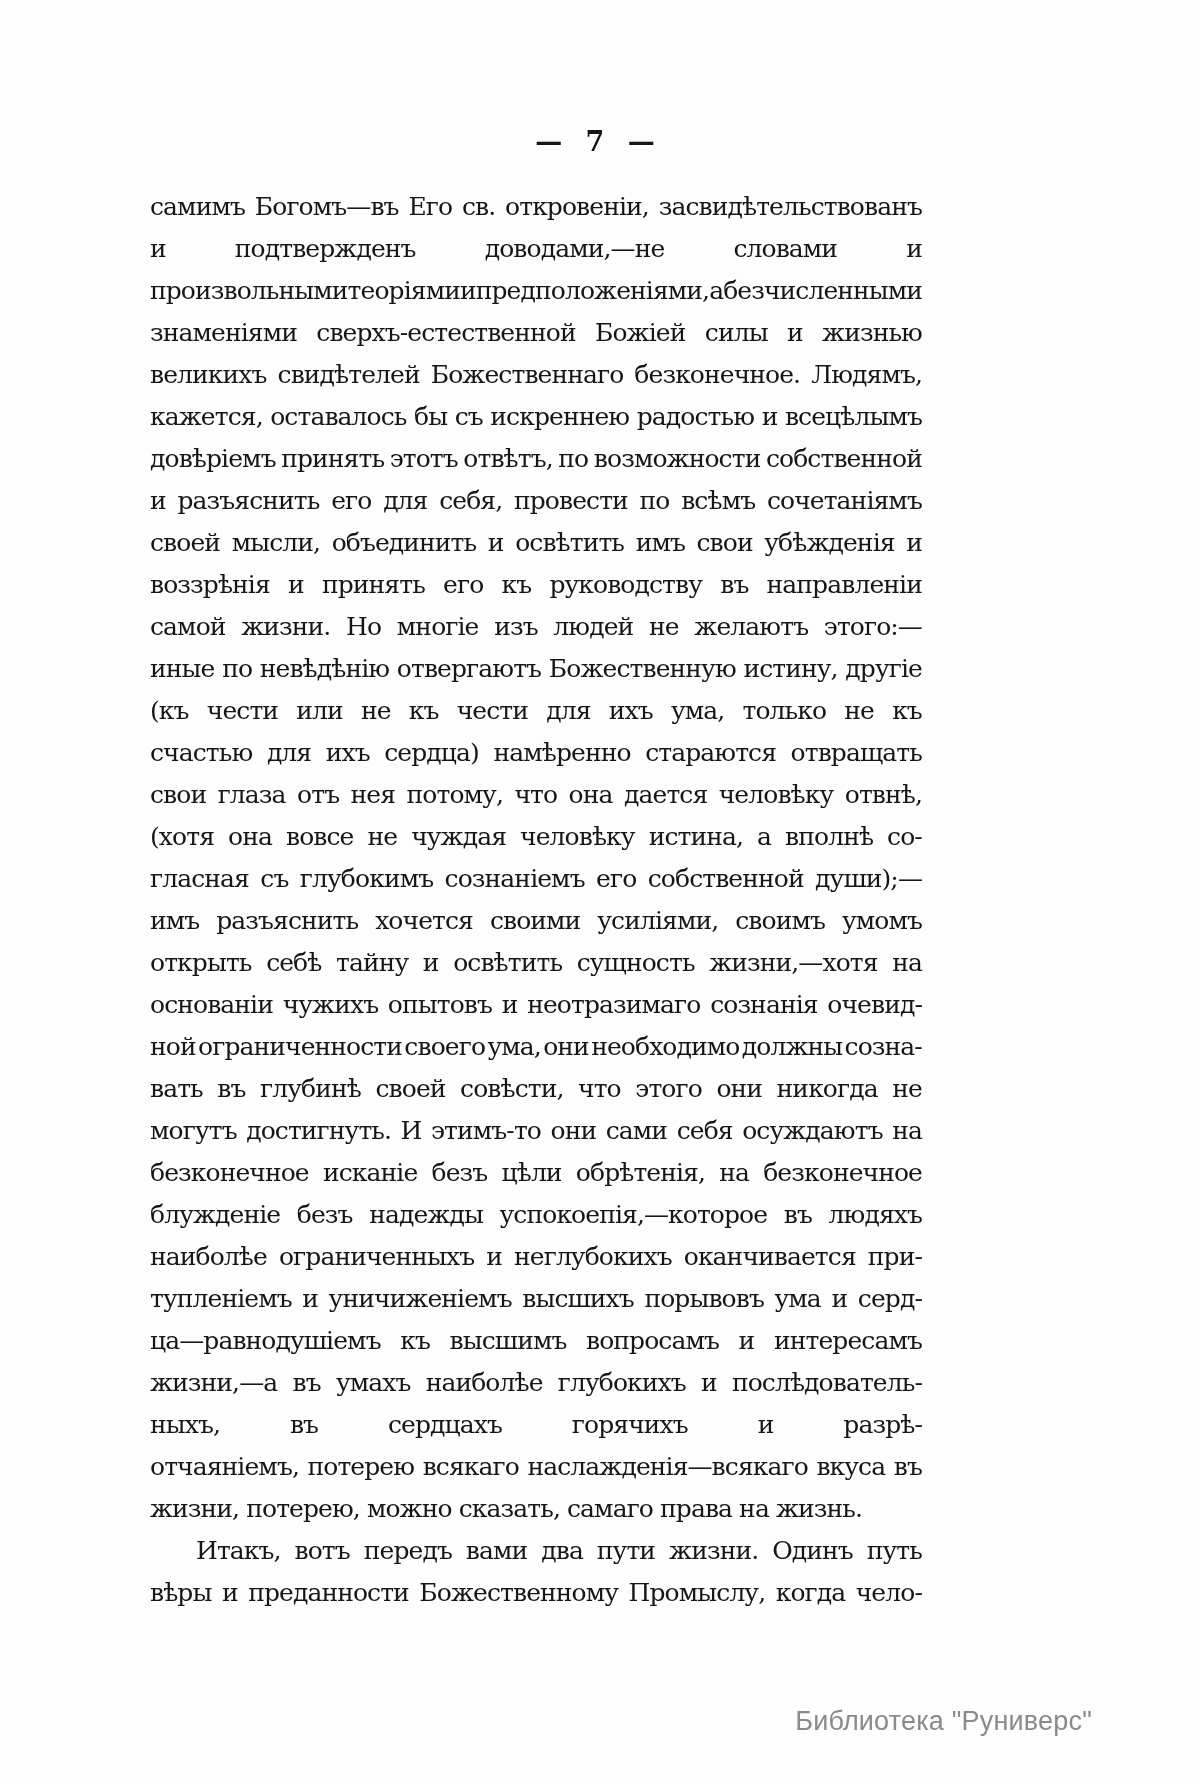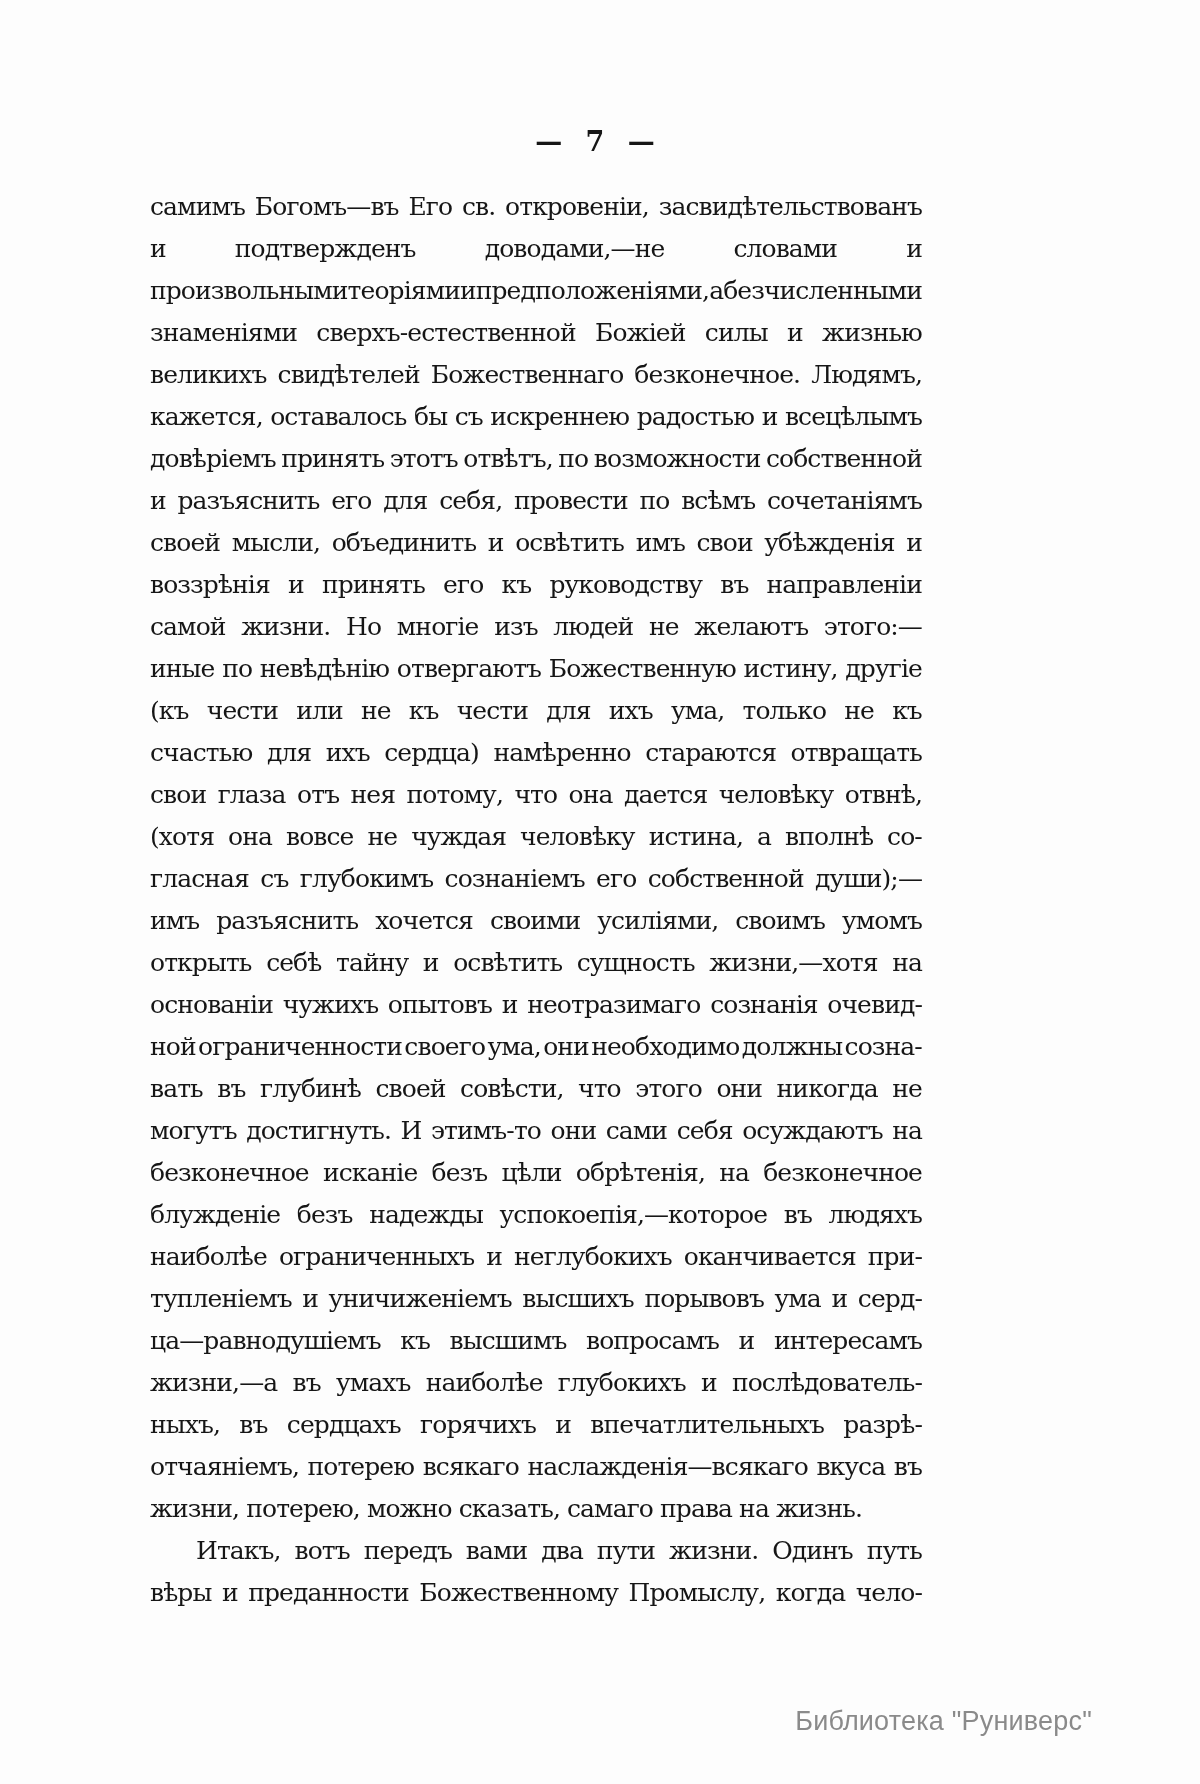--- a/index.html
+++ b/index.html
@@ -349,7 +349,6 @@
         <span>сердцахъ</span>
         <span>горячихъ</span>
         <span>и</span>
-        <span>впечатлительныхъ</span>
         <span>разрѣ-</span>
       </div>
       <div class="line just">

